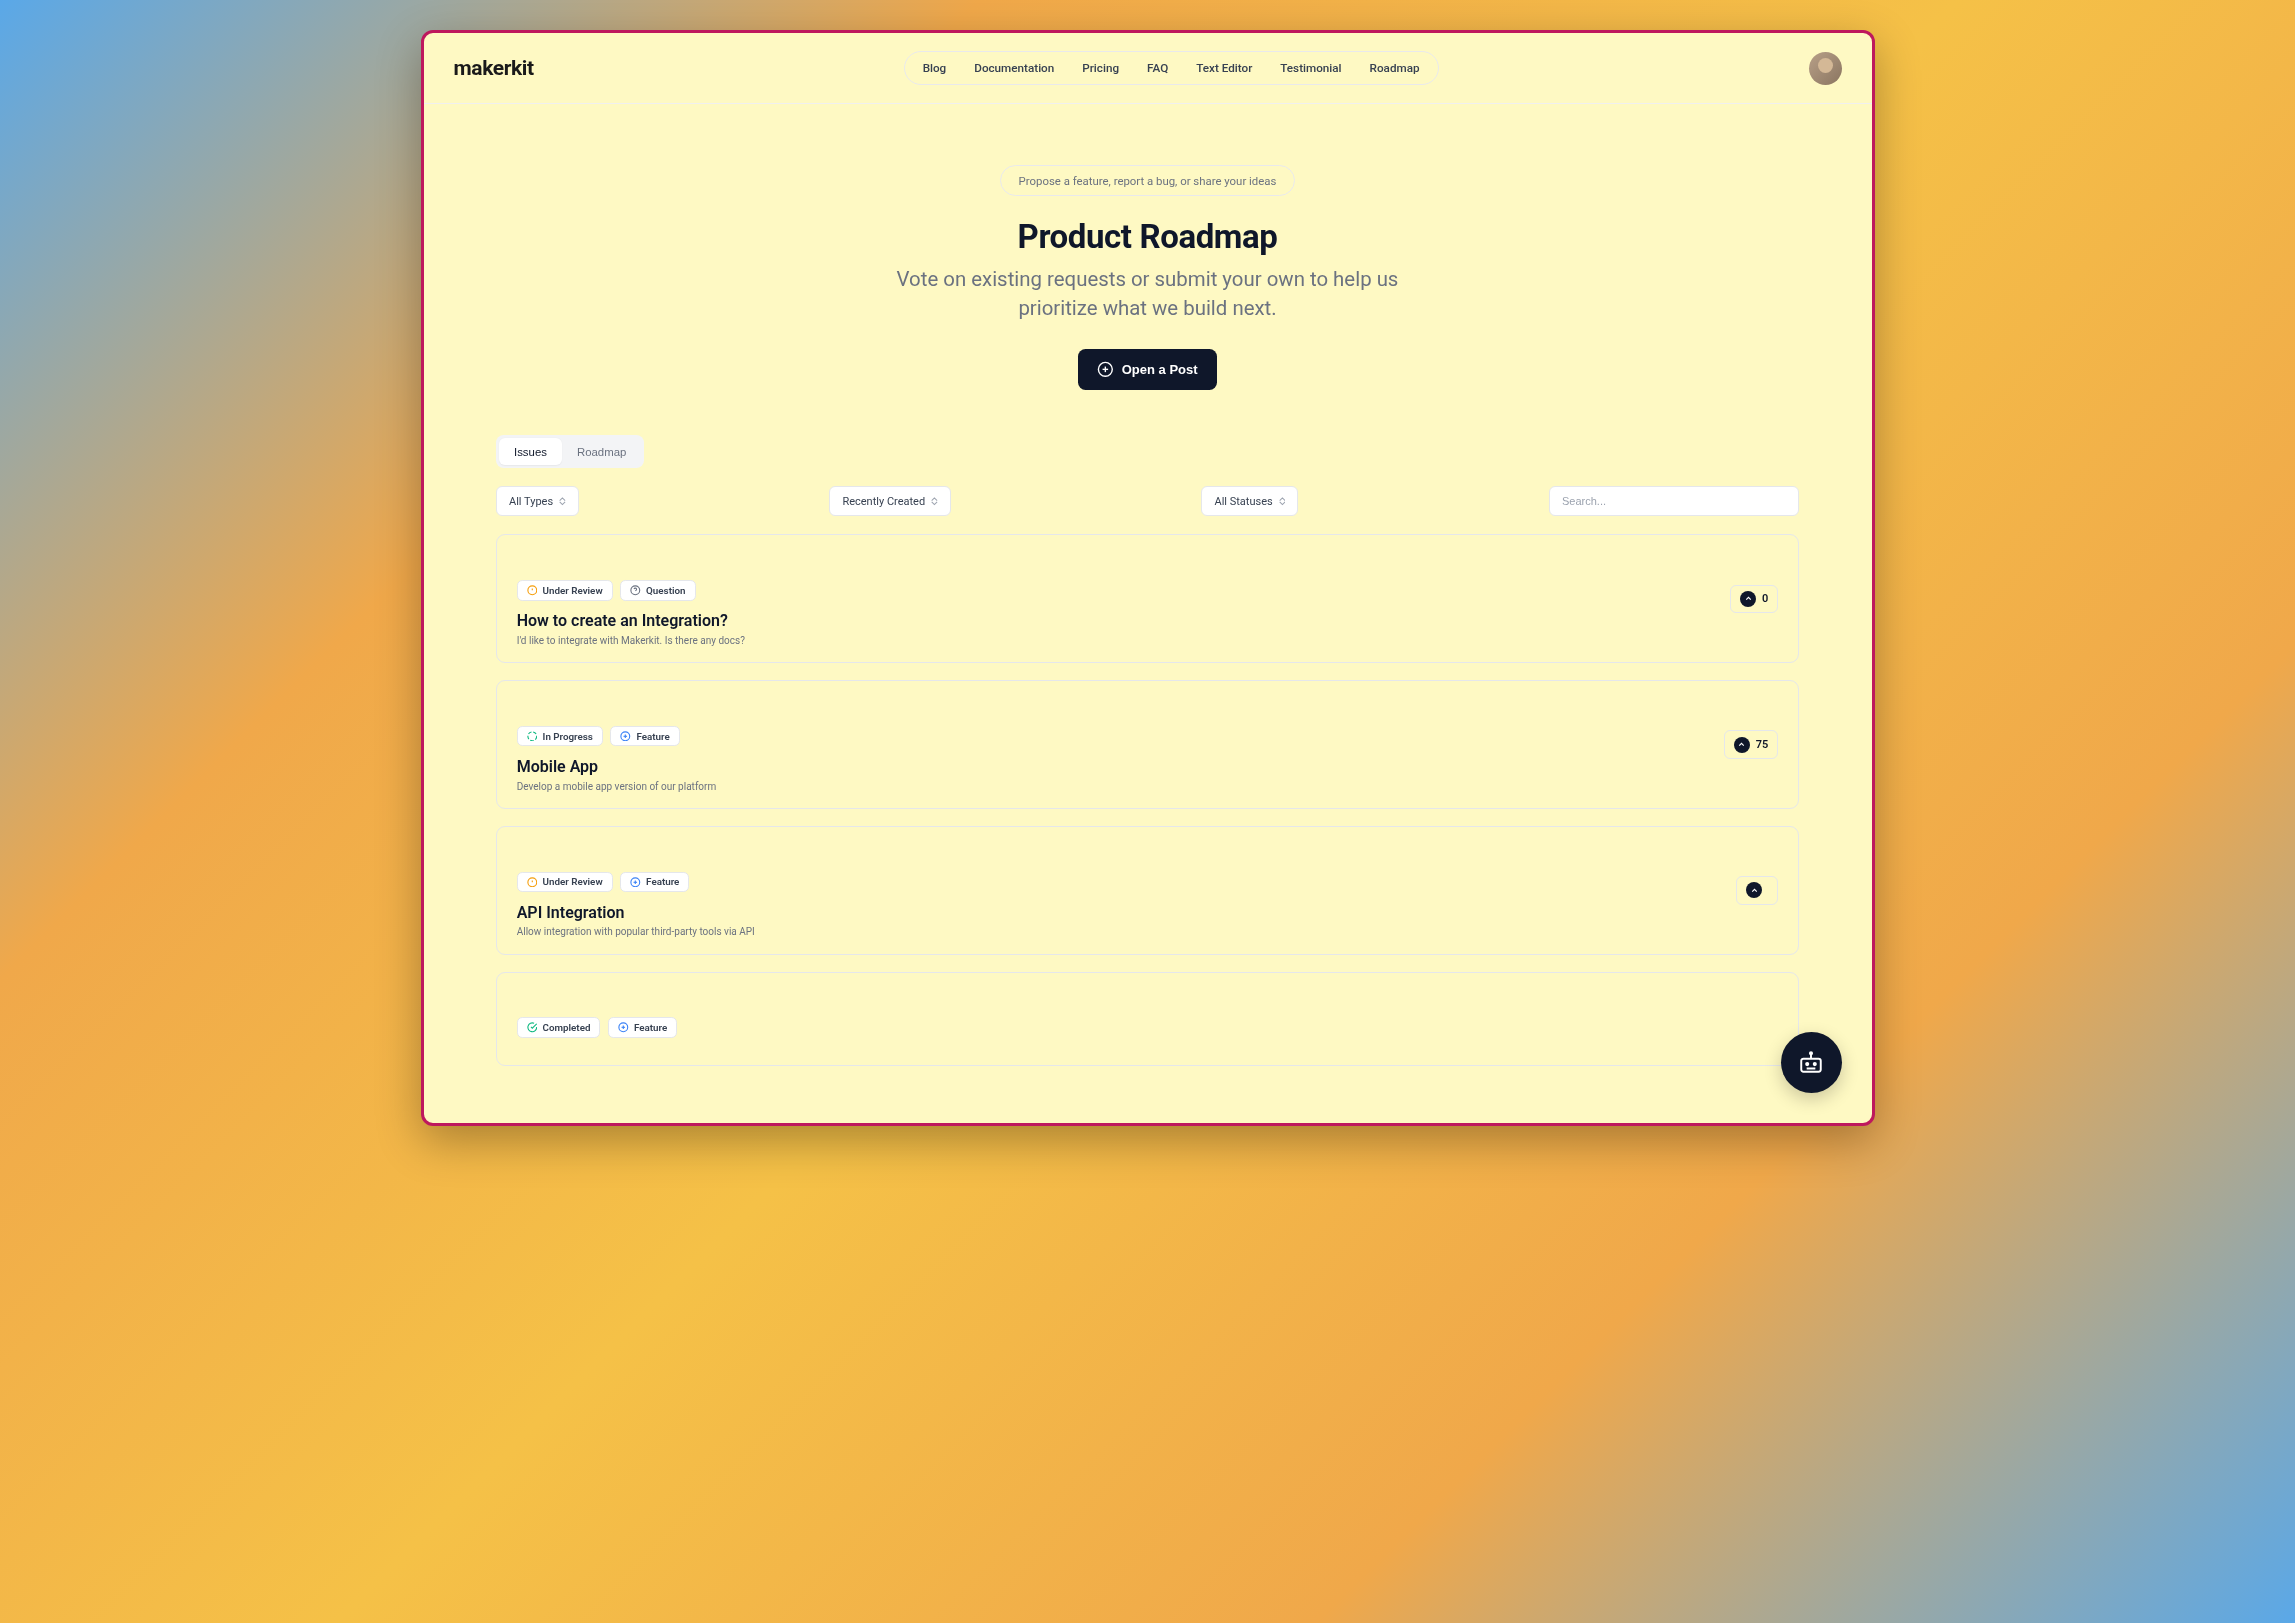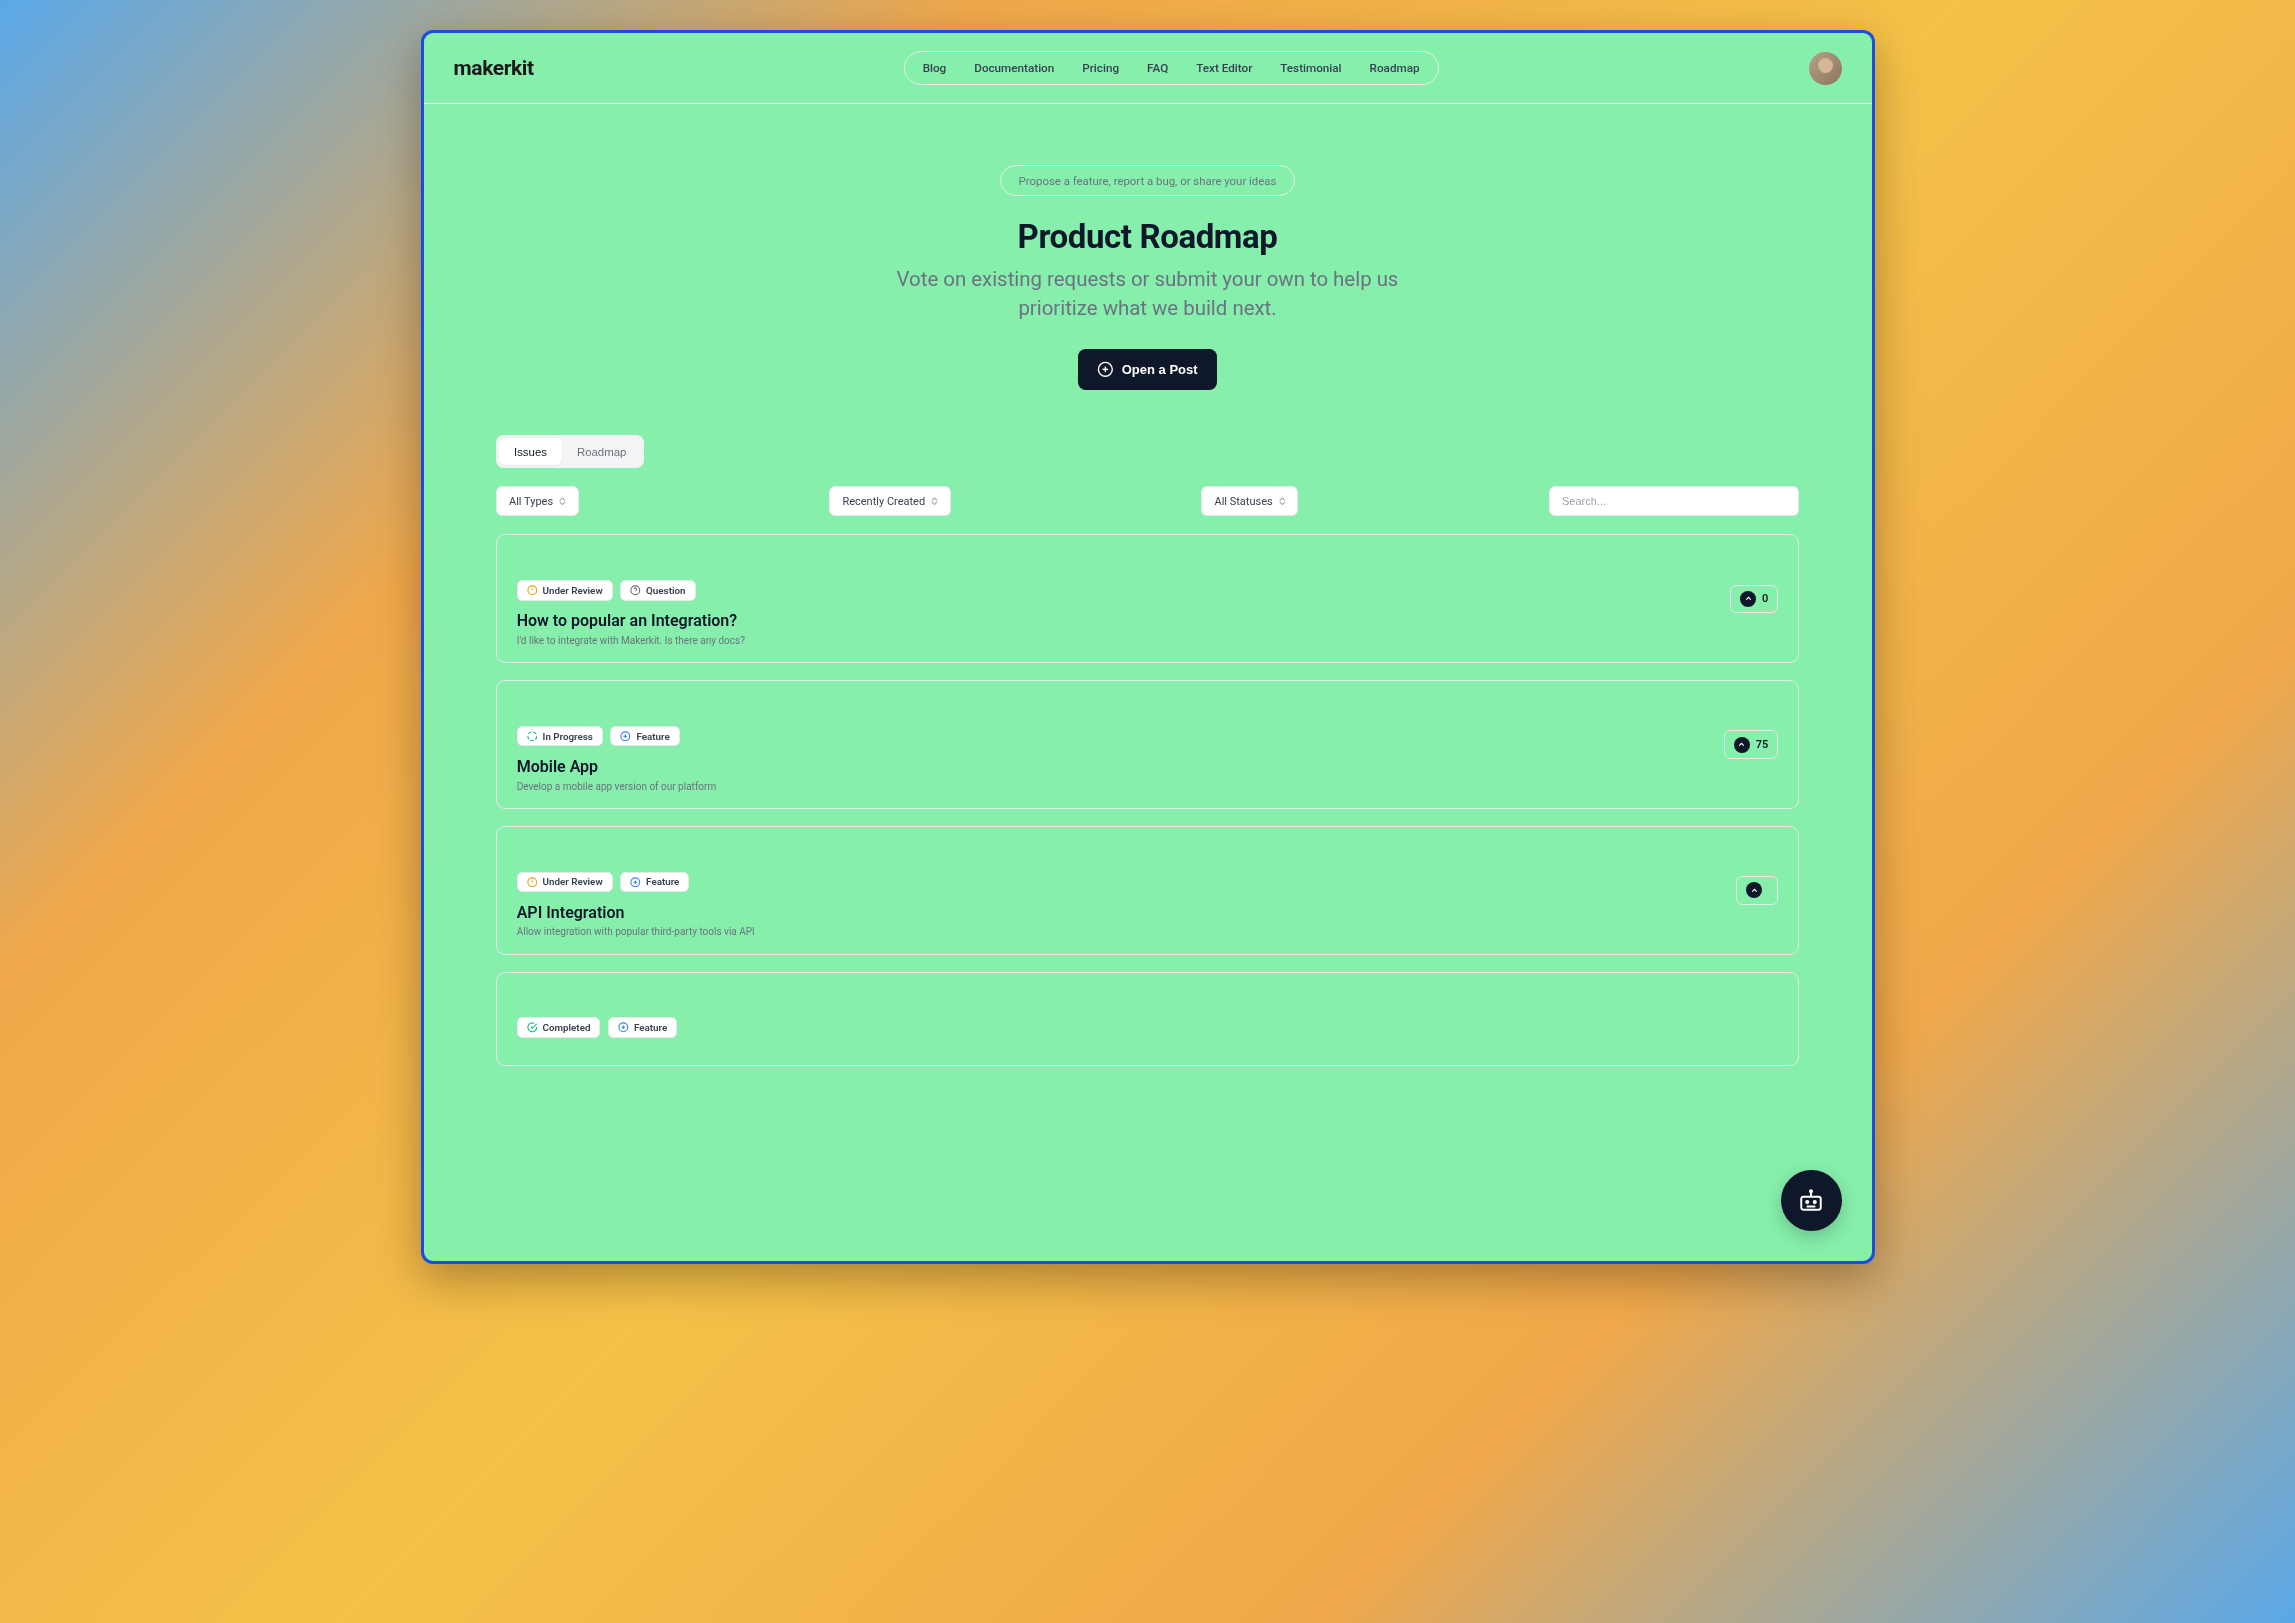--- a/index.html
+++ b/index.html
@@ -19,15 +19,15 @@
     }
 
     .window {
-      background: #86efac;
+      background: #fef9c3;
       border-radius: 12px;
       width: 100%;
       max-width: 1454px;
-      height: 1234px;
+      height: 1096px;
       overflow: hidden;
       box-shadow: 0 15px 45px rgba(0,0,0,0.3);
       position: relative;
-      border: 3px solid #1d4ed8;
+      border: 3px solid #be185d;
     }
 
     .header {

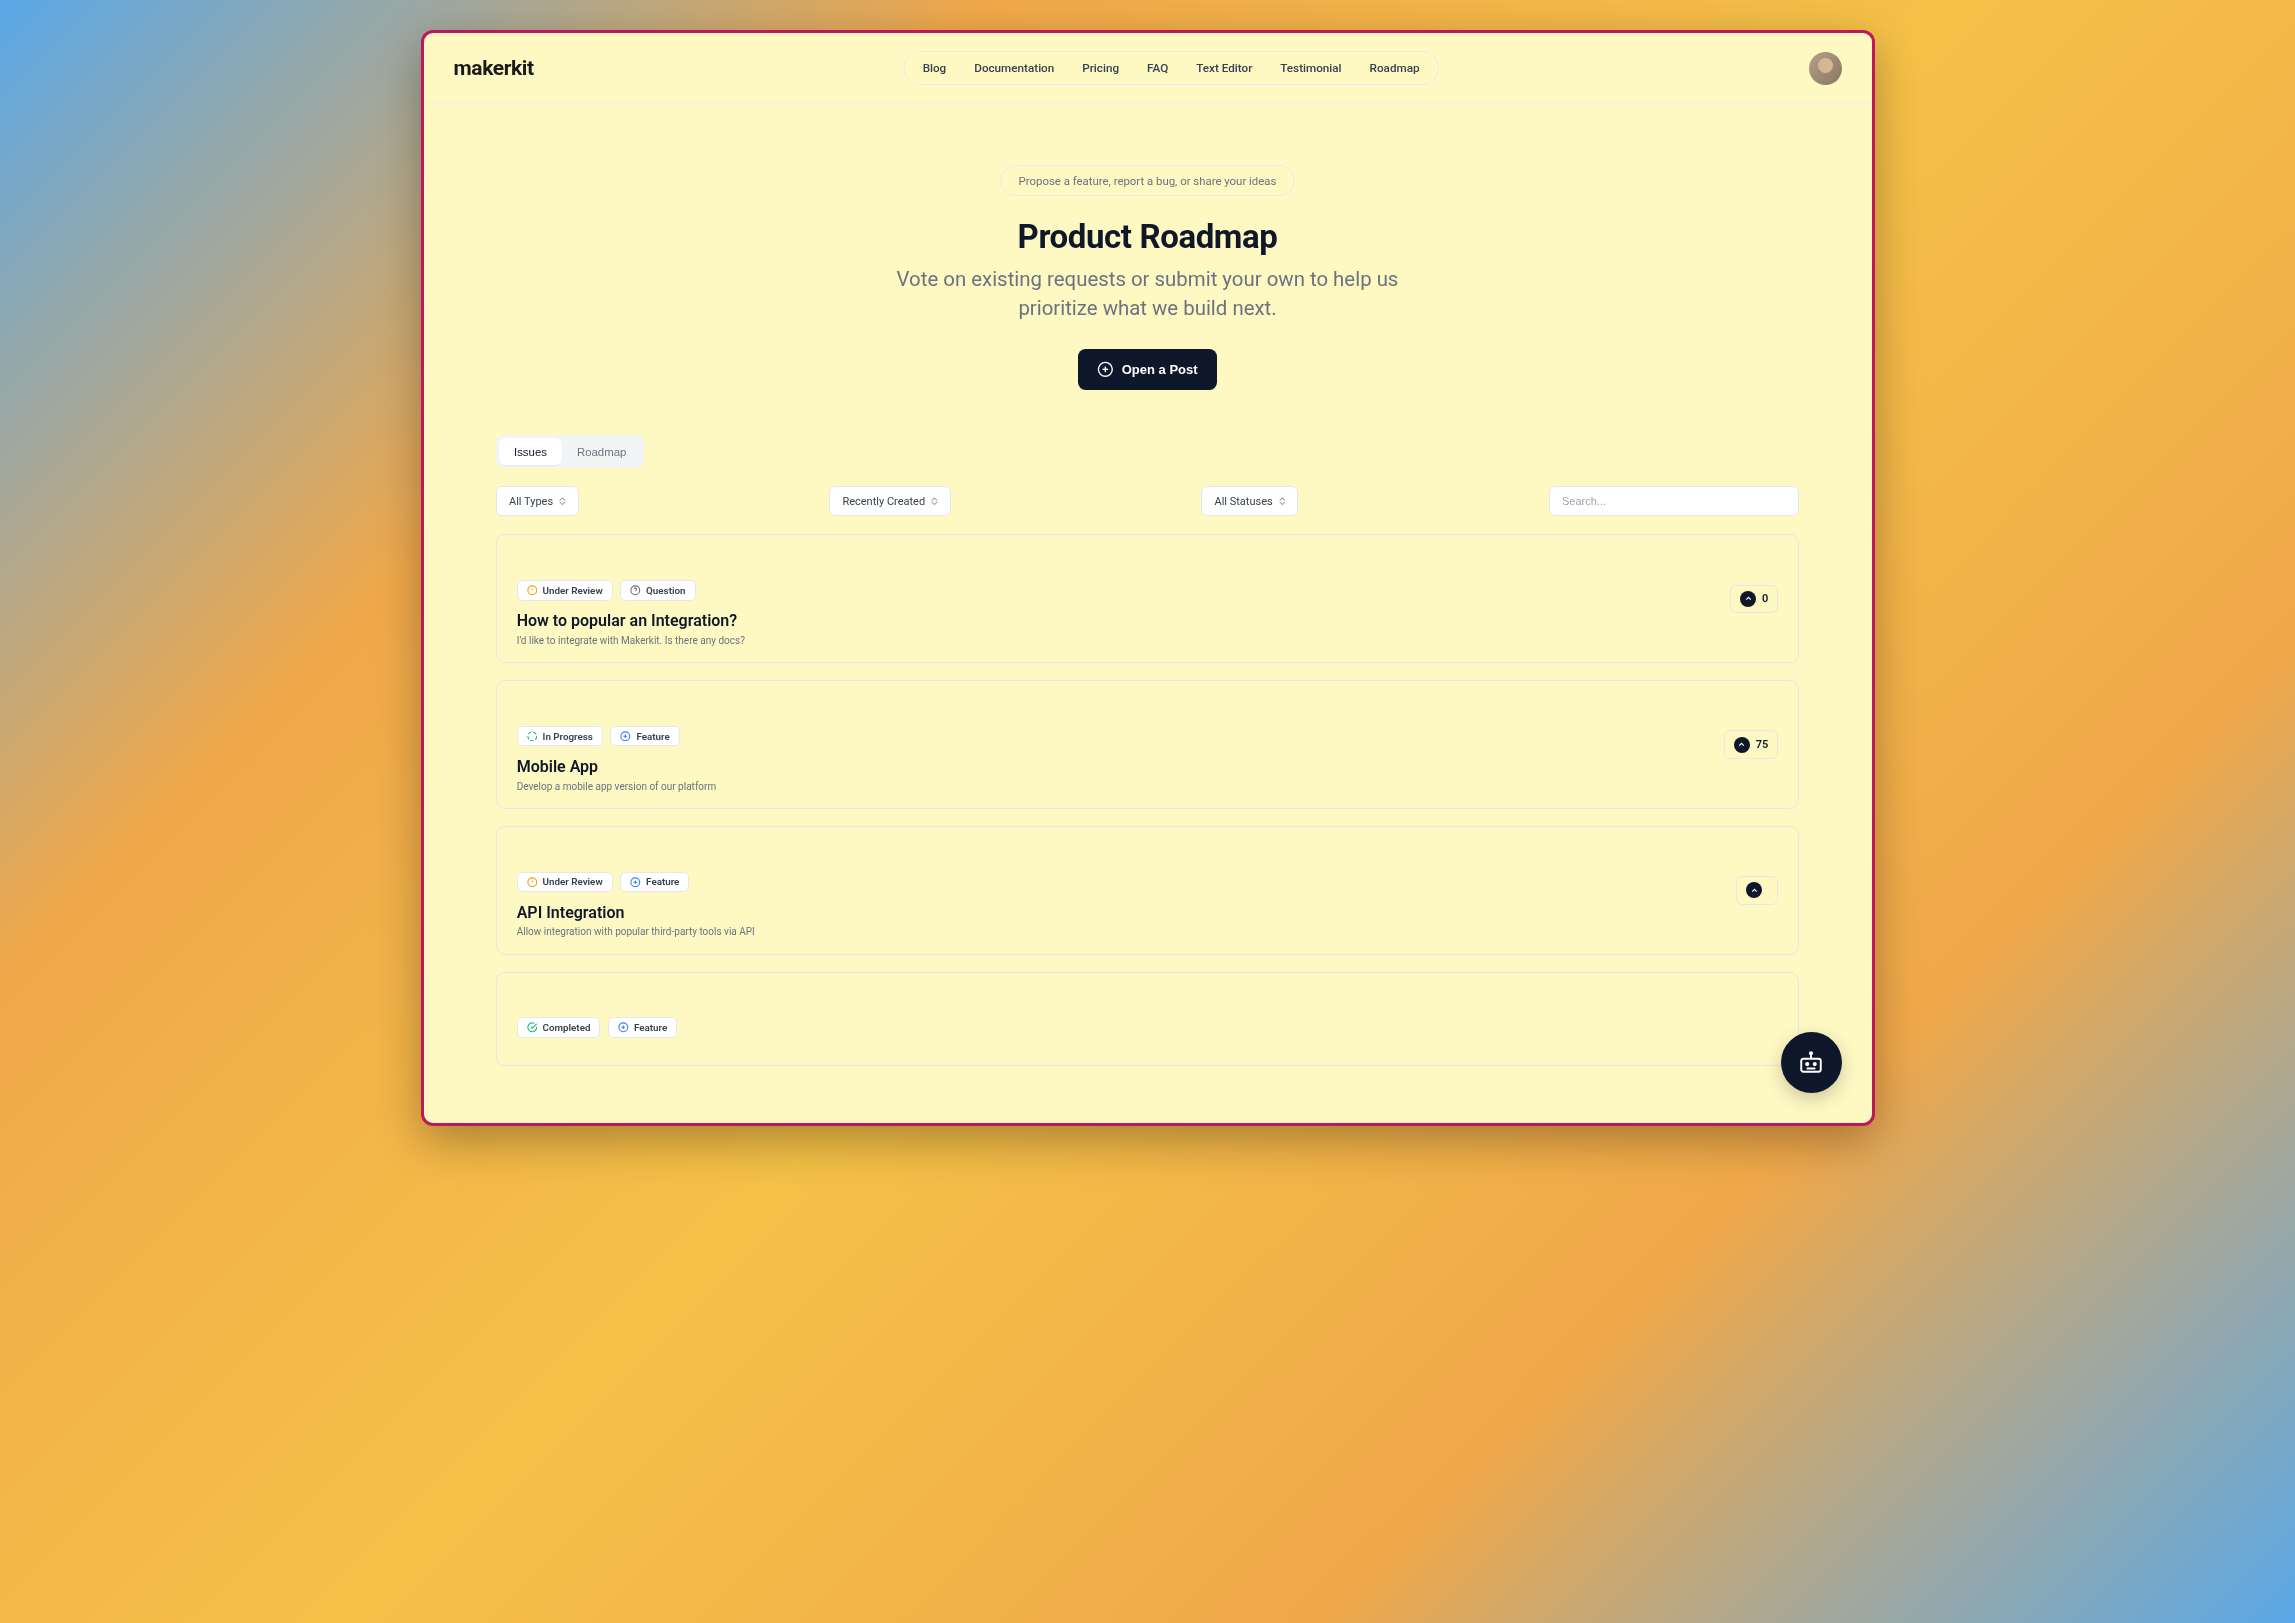--- a/index.html
+++ b/index.html
@@ -394,7 +394,7 @@
             <span>Question</span>
           </span>
         </div>
-        <h3 class="card-title">How to popular an Integration?</h3>
+        <h3 class="card-title">How to create an Integration?</h3>
         <p class="card-desc">I'd like to integrate with Makerkit. Is there any docs?</p>
       </div>
       <div class="votes">

